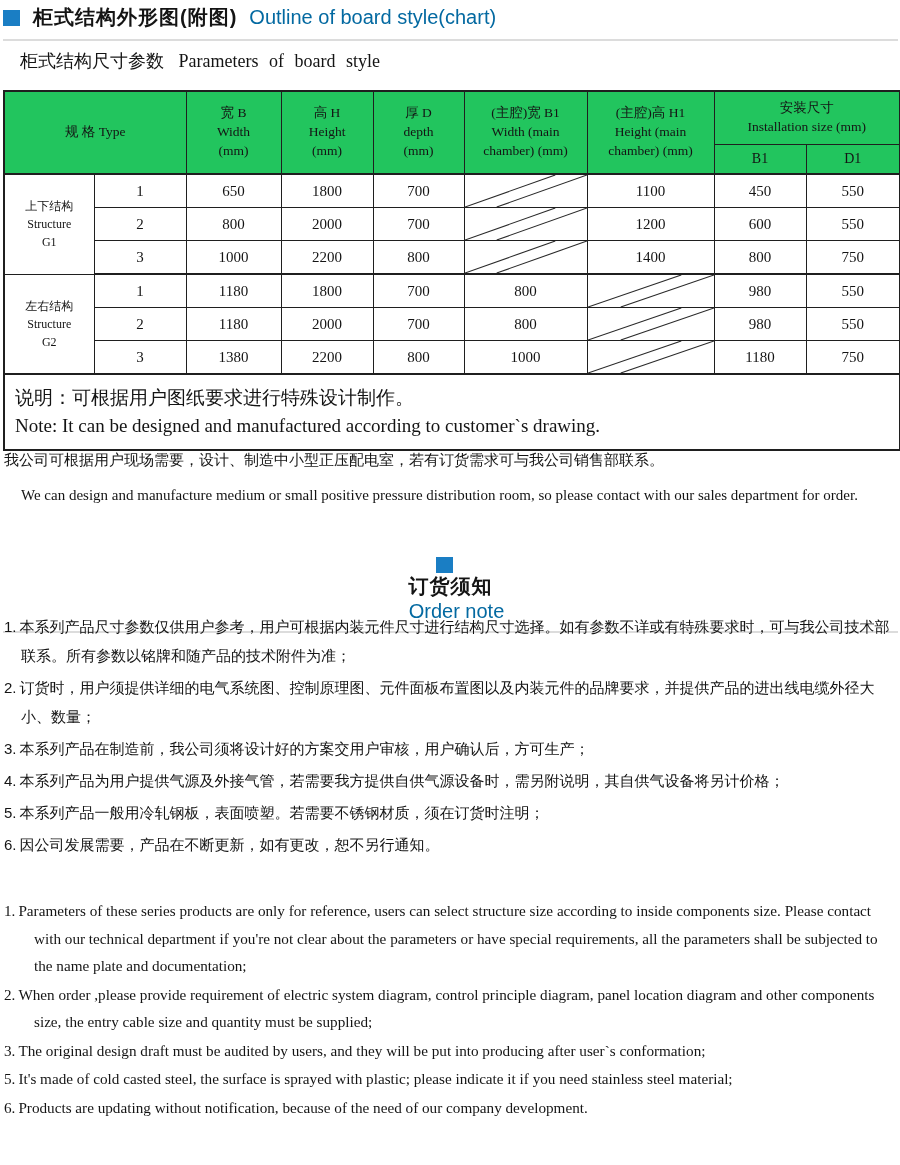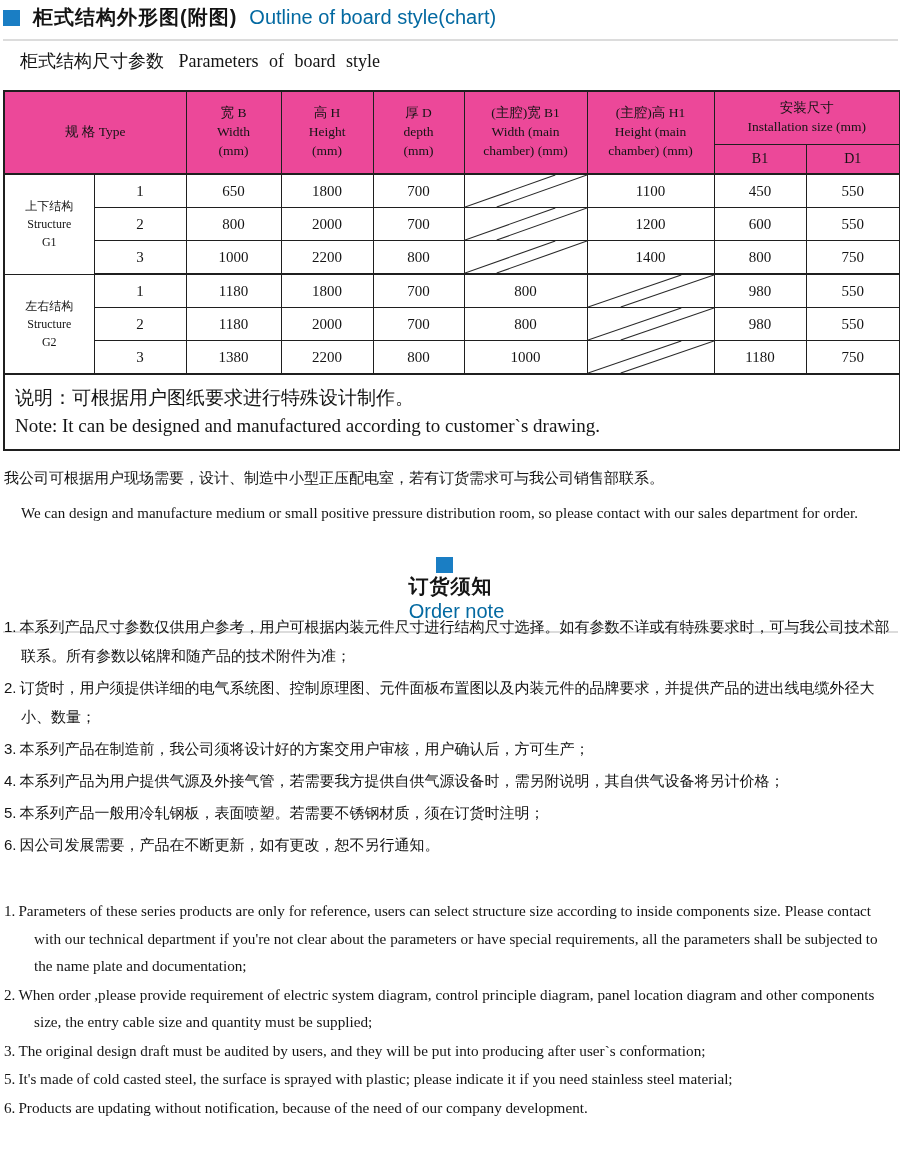--- a/index.html
+++ b/index.html
@@ -56,7 +56,7 @@
     vertical-align:middle;
   }
   table.spec thead th{
-    background:#ec4899;
+    background:#22c55e;
     font-weight:normal;
     font-size:13.5px;line-height:1.4;
   }

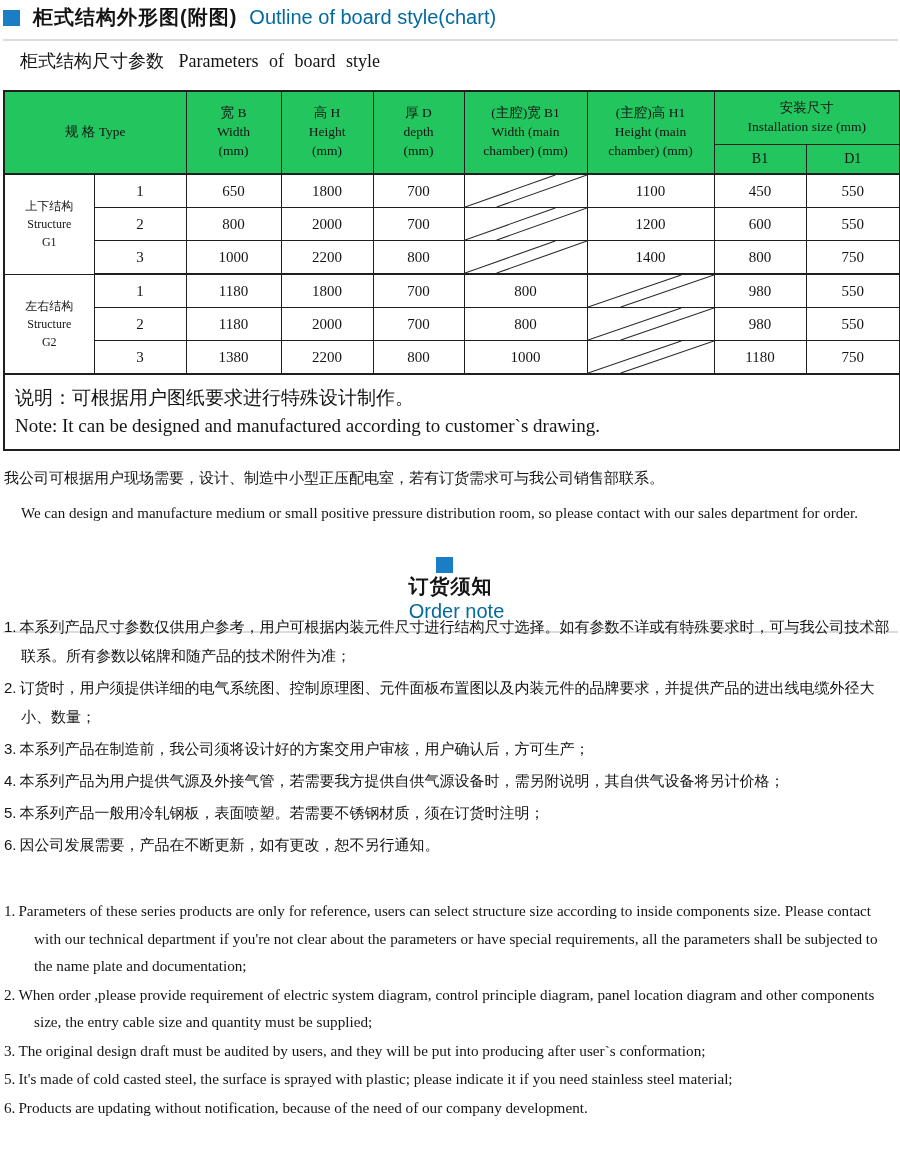--- a/index.html
+++ b/index.html
@@ -81,7 +81,7 @@
   .intro{position:absolute;top:451px;left:4px;right:2px;}
   .intro .zh{
     font-family:"Liberation Sans",sans-serif;
-    font-size:15px;margin:18px 0 7px 0;
+    font-size:15px;margin:0 0 7px 0;
   }
   .intro .en{font-size:15px;margin:17px;}
 

